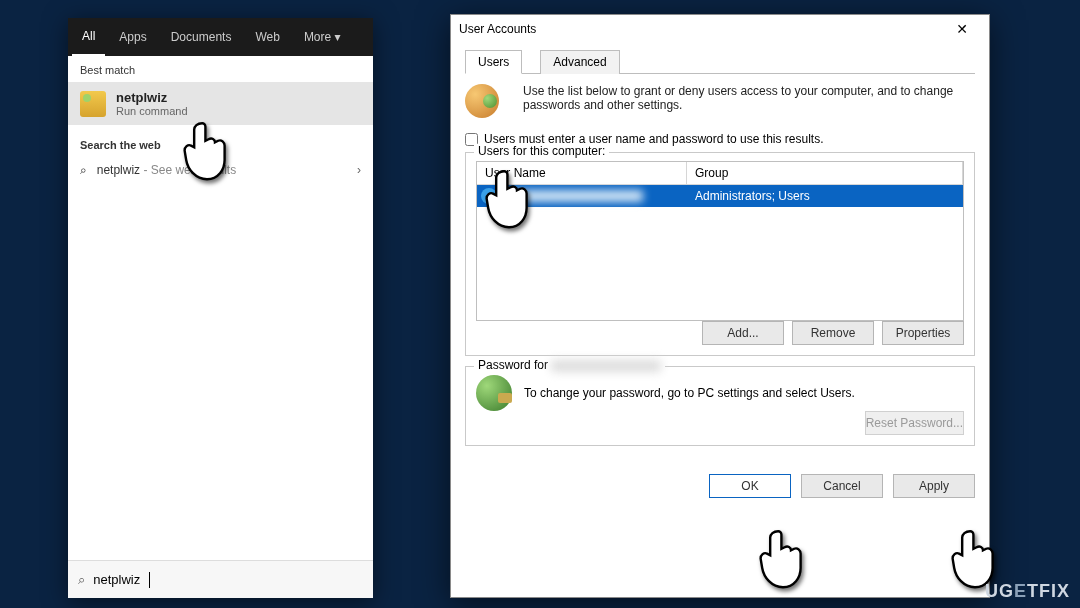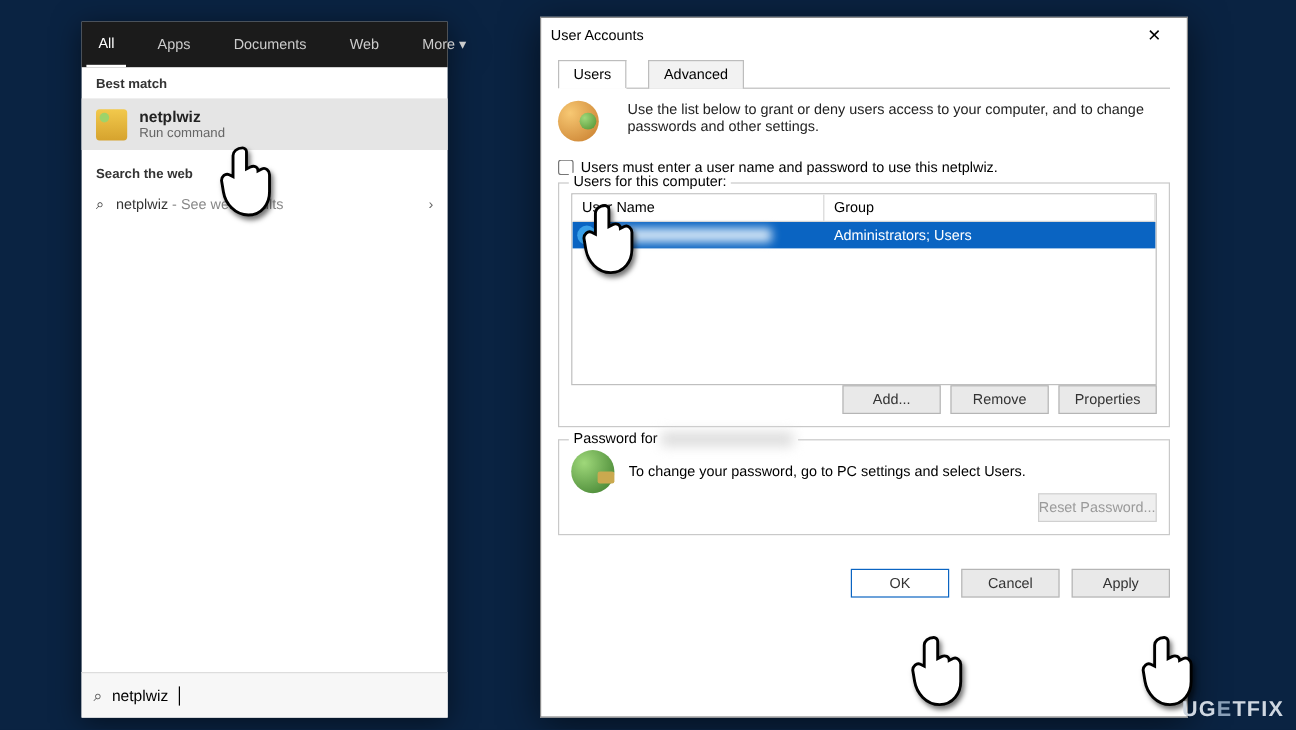--- a/index.html
+++ b/index.html
@@ -8,7 +8,7 @@
 
 
 .search-panel{position:absolute;left:68px;top:18px;width:305px;height:580px;background:#fff;filter:drop-shadow(0 4px 12px rgba(0,0,0,.5))}
-.search-tabs{display:flex;align-items:center;background:#1b1b1b;height:38px;padding:0 4px;gap:16px;color:#ccc;font-size:12px}
+.search-tabs{display:flex;align-items:center;background:#1b1b1b;height:38px;padding:0 4px;gap:4px;color:#ccc;font-size:12px}
 .search-tab{padding:0 10px;height:100%;display:flex;align-items:center;cursor:pointer;color:#ccc}
 .search-tab.active{color:#fff;border-bottom:2px solid #fff}
 .best-match{font-size:11px;font-weight:700;padding:8px 12px 6px;color:#333}

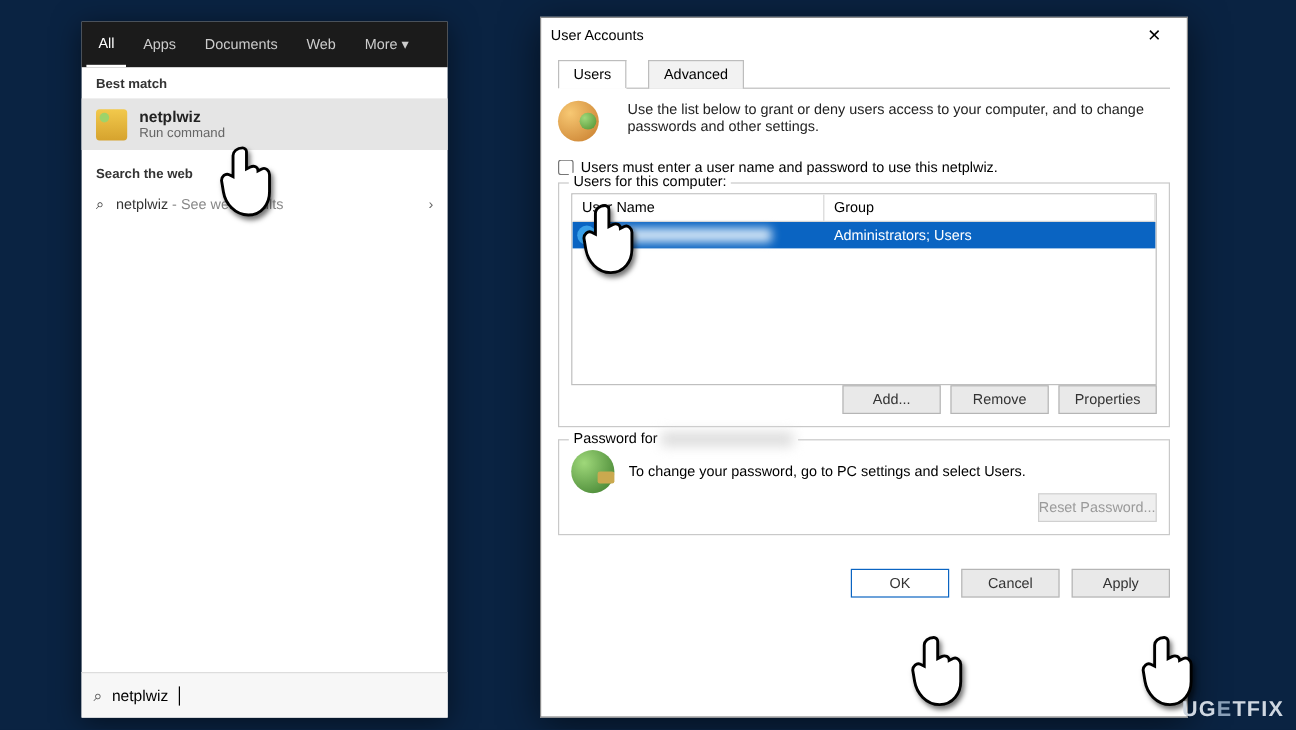--- a/index.html
+++ b/index.html
@@ -11,7 +11,7 @@
 .search-tabs{display:flex;align-items:center;background:#1b1b1b;height:38px;padding:0 4px;gap:4px;color:#ccc;font-size:12px}
 .search-tab{padding:0 10px;height:100%;display:flex;align-items:center;cursor:pointer;color:#ccc}
 .search-tab.active{color:#fff;border-bottom:2px solid #fff}
-.best-match{font-size:11px;font-weight:700;padding:8px 12px 6px;color:#333}
+.best-match{font-size:11px;font-weight:400;padding:8px 12px 6px;color:#333}
 .result{display:flex;align-items:center;gap:10px;padding:8px 12px;background:#e5e5e5}
 .result .ricon{width:26px;height:26px;background:linear-gradient(#f2c94c,#d6a32e);border-radius:3px;position:relative}
 .result .ricon:before{content:"";position:absolute;left:3px;top:3px;width:8px;height:8px;border-radius:50%;background:#9ed36a}

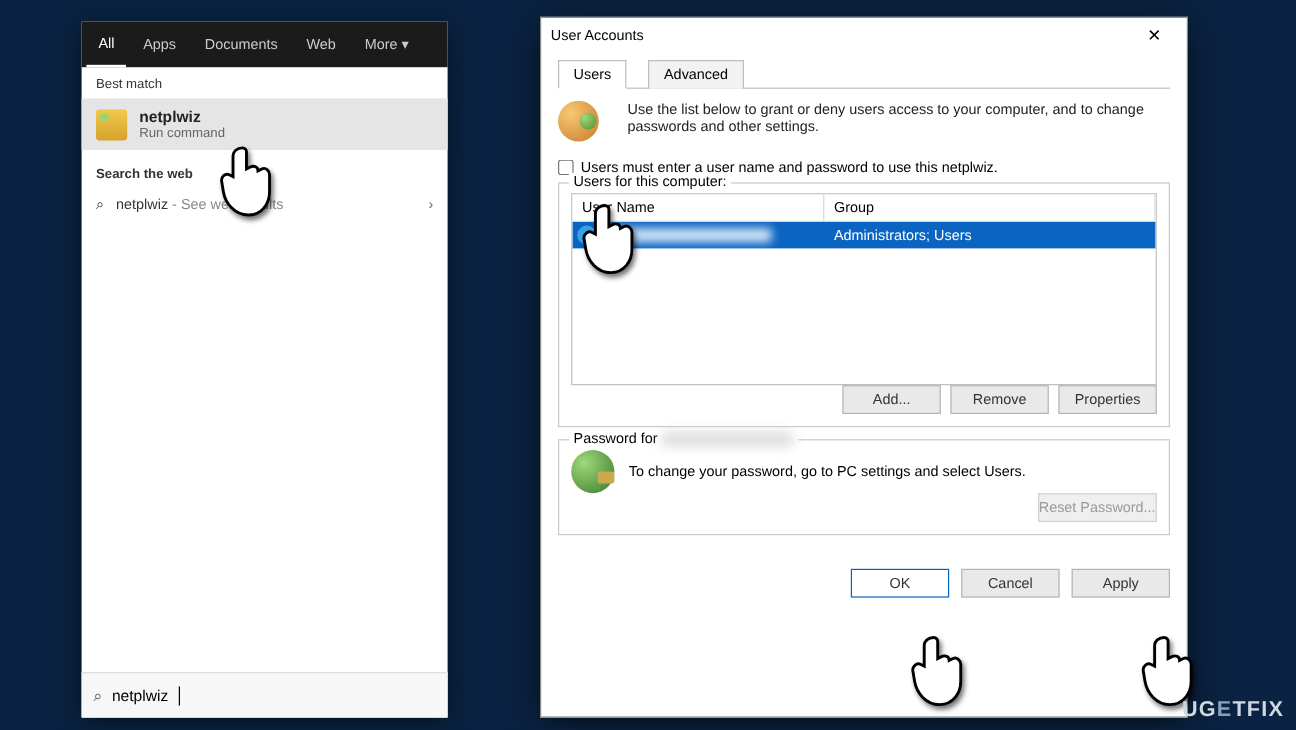--- a/index.html
+++ b/index.html
@@ -120,7 +120,7 @@
       </div>
       <div class="chkrow">
         <input type="checkbox" style="">
-        <label>Users must enter a user name and password to use this netplwiz.</label>
+        <label>Users must enter a user name and password to use this results.</label>
       </div>
 
       <div class="group">

